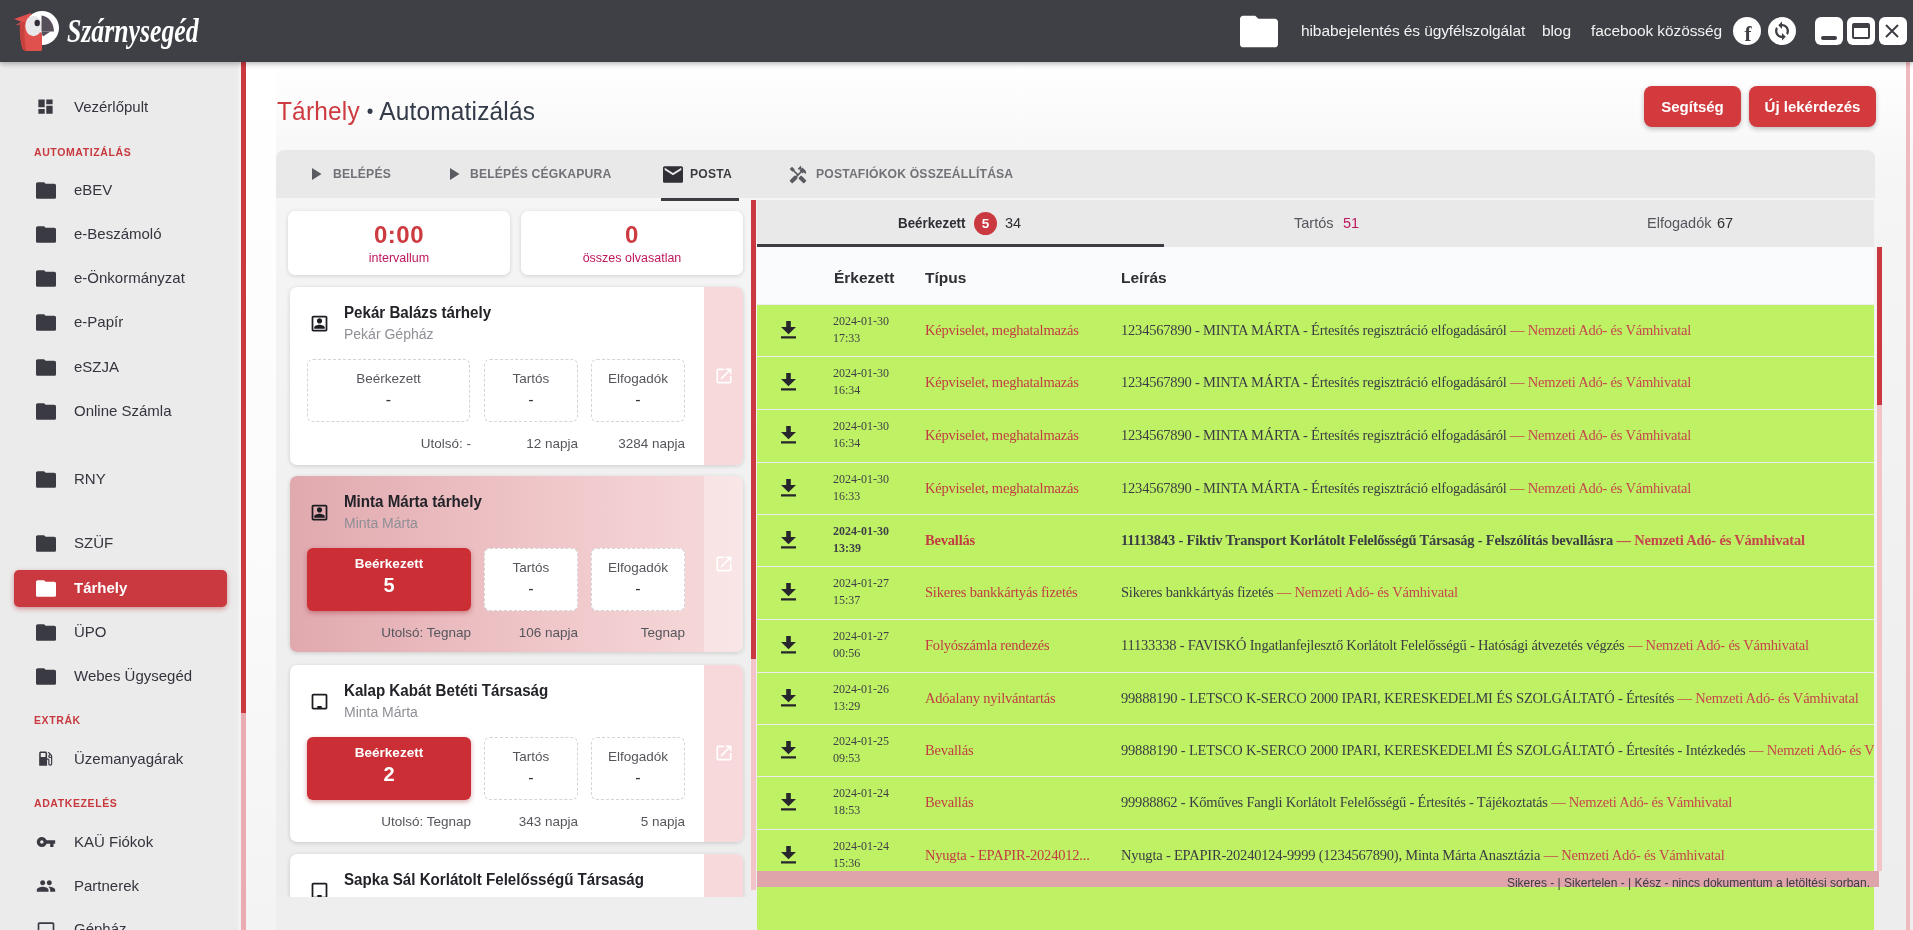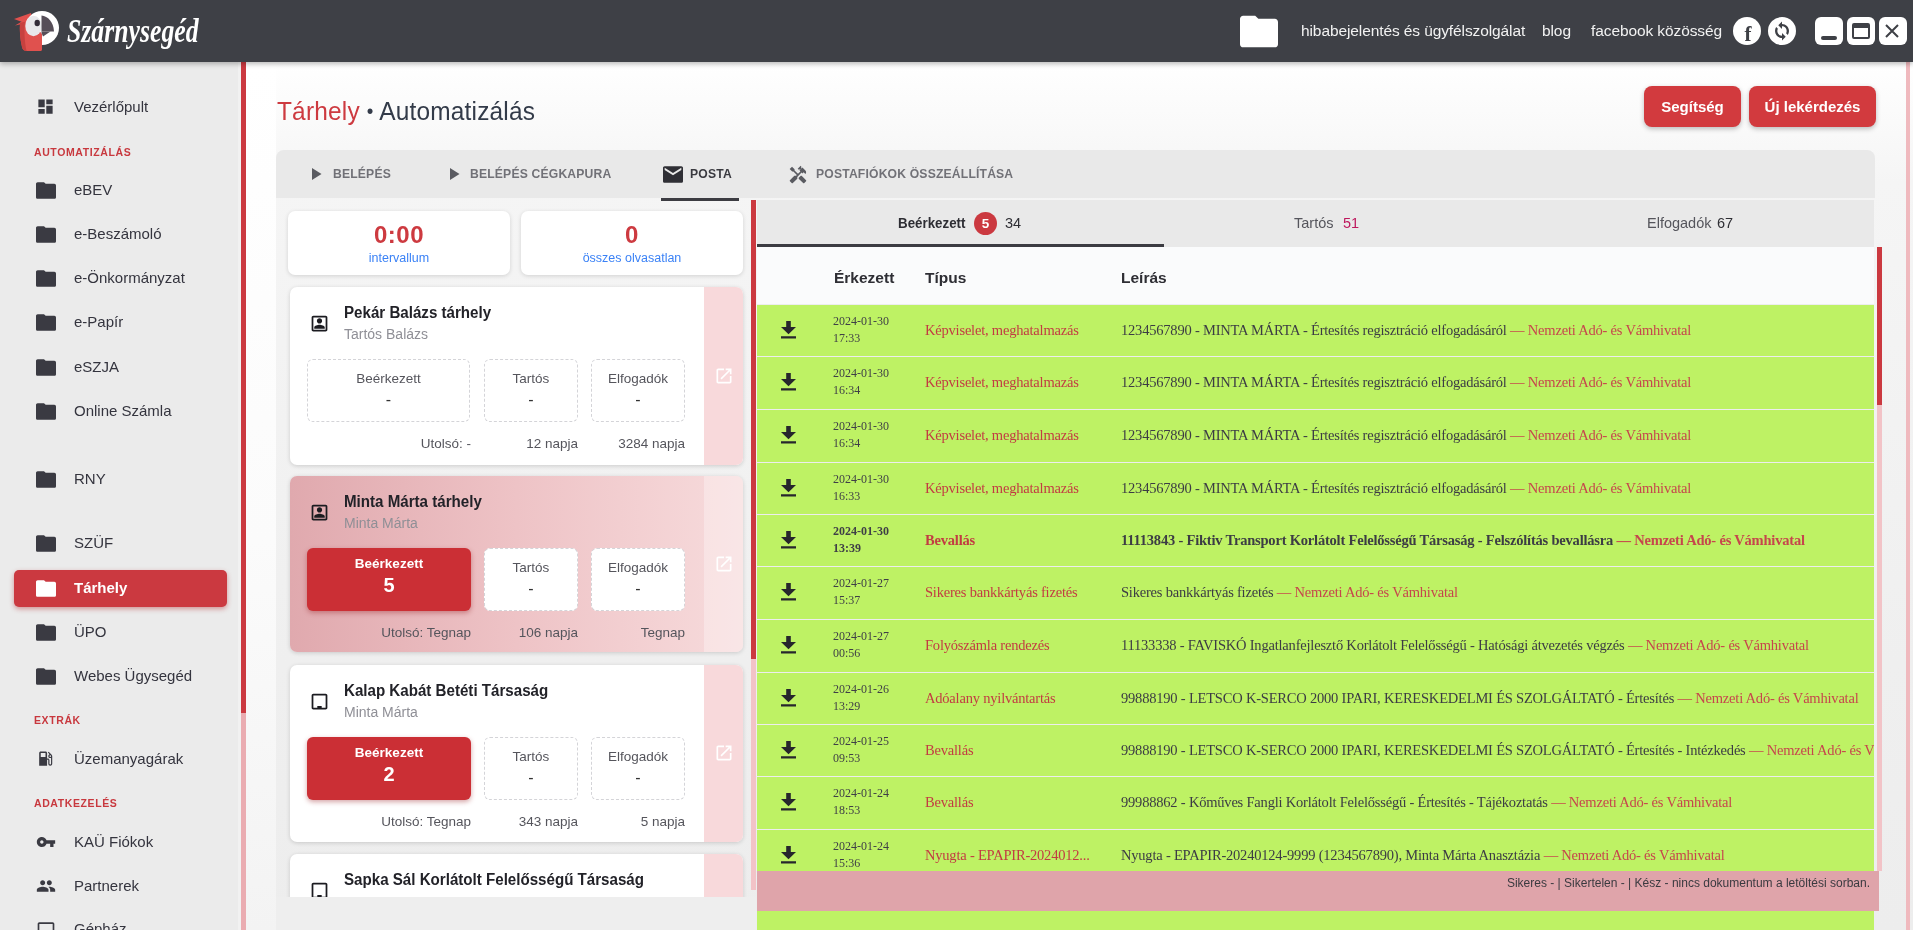--- a/index.html
+++ b/index.html
@@ -39,7 +39,7 @@
 
 .statbox { position:absolute; top:211px; width:222px; height:64px; background:#fff; border-radius:7px; box-shadow:0 1px 4px rgba(0,0,0,.14); text-align:center; z-index:3;}
 .statbox .v { margin-top:11px; font-size:24px; font-weight:bold; color:#cd3a40; line-height:25px; letter-spacing:.5px; }
-.statbox .l { margin-top:4px; font-size:12.5px; color:#3b82f6; line-height:15px; }
+.statbox .l { margin-top:4px; font-size:12.5px; color:#be185d; line-height:15px; }
 
 
 .card { position:absolute; left:290px; width:453px; background:#fff; border-radius:7px; box-shadow:0 1px 4px rgba(0,0,0,.16); z-index:3; }

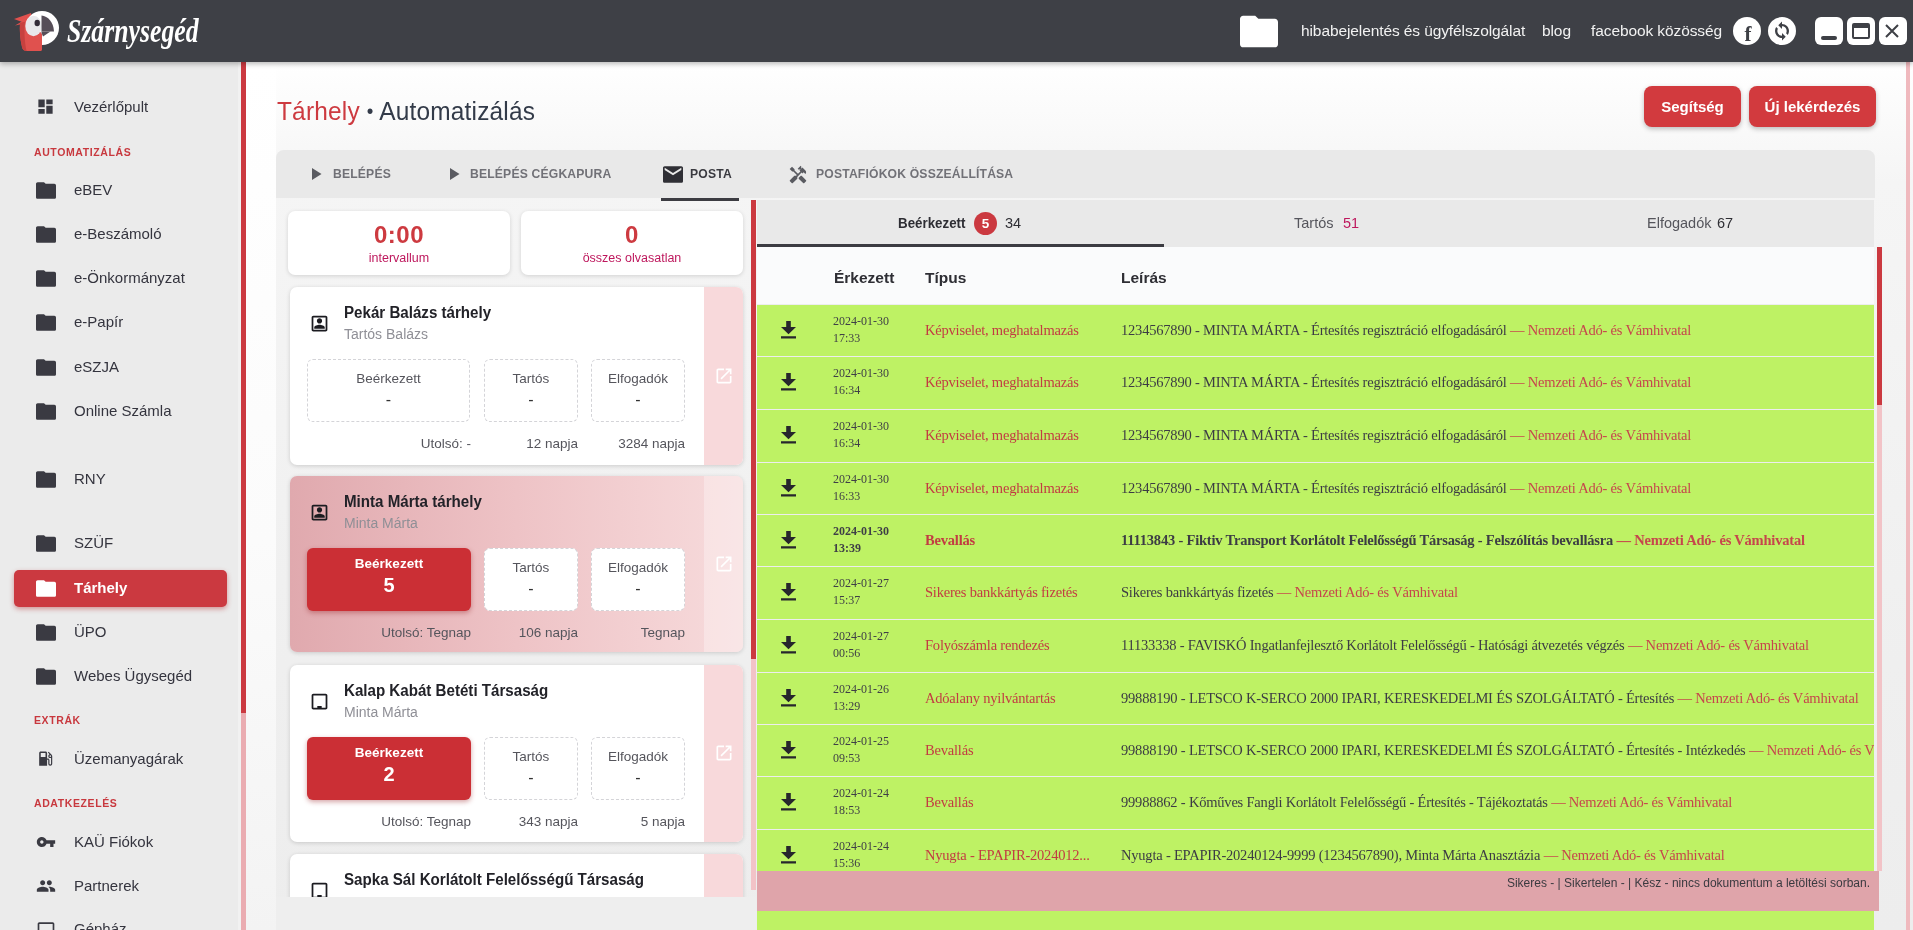--- a/index.html
+++ b/index.html
@@ -269,7 +269,7 @@
           <path fill="#1b1b20" d="M19 3H5c-1.1 0-2 .9-2 2v14c0 1.1.9 2 2 2h14c1.1 0 2-.9 2-2V5c0-1.1-.9-2-2-2zm0 16H5V5h14v14zM12 12c1.65 0 3-1.35 3-3s-1.35-3-3-3-3 1.35-3 3 1.35 3 3 3zm-6 6h12v-1.4c0-2-4-3.1-6-3.1s-6 1.1-6 3.1V18z"></path>
         </svg></div>
   <div class="ctitle">Pekár Balázs tárhely</div>
-  <div class="csub">Tartós Balázs</div>
+  <div class="csub">Pekár Gépház</div>
   <div class="box" style="left:17px;width:163px">
         <div class="bt">Beérkezett</div>
         <div class="bv">-</div>

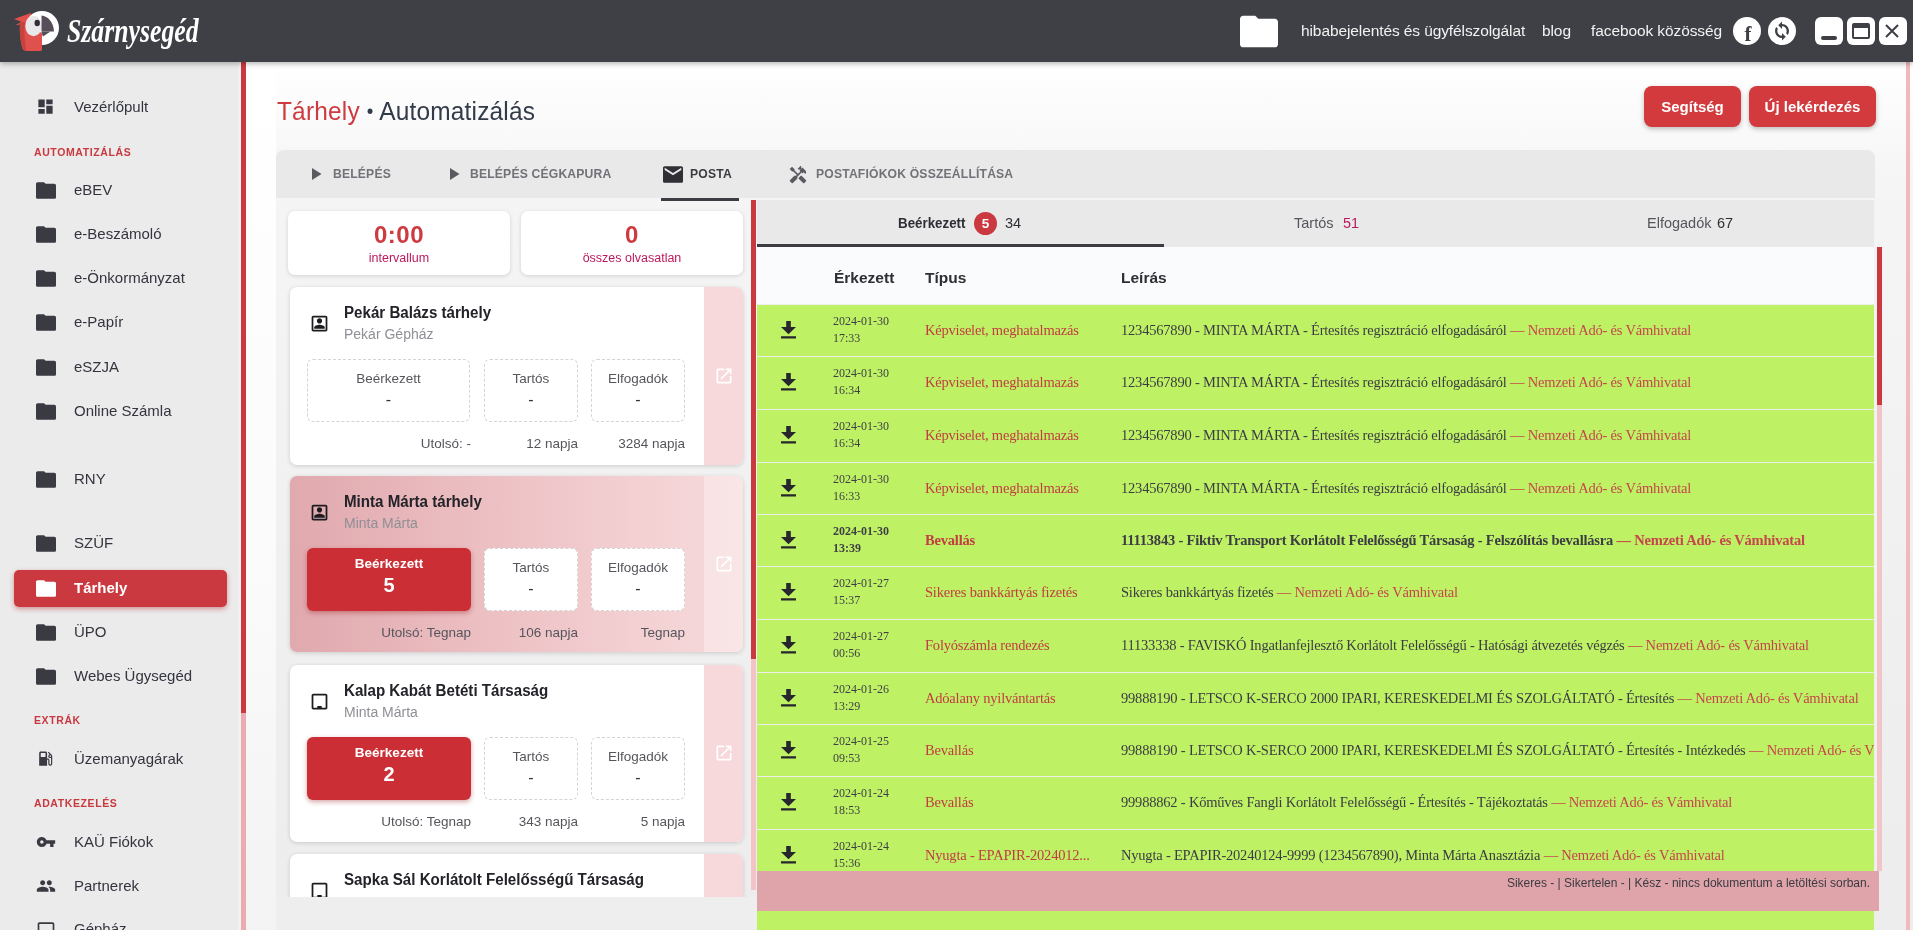--- a/index.html
+++ b/index.html
@@ -68,7 +68,7 @@
 .row .ty { position:absolute; left:168px; top:17px; font-size:14.5px; color:#c23c42; white-space:nowrap; letter-spacing:-0.2px; }
 .row .de { position:absolute; left:364px; top:17px; font-size:14.5px; color:#3c3c44; white-space:nowrap; letter-spacing:-0.2px; }
 .row .de .nav { color:#c6464c; }
-#statusbar { position:absolute; left:757px; top:871px; width:1122px; height:40px; background:#dfa4aa; z-index:4; font-size:12px; color:#3a3a40; text-align:right; line-height:24px; padding-right:9px; }
+#statusbar { position:absolute; left:757px; top:871px; width:1122px; height:16px; background:#dfa4aa; z-index:4; font-size:12px; color:#3a3a40; text-align:right; line-height:24px; padding-right:9px; }
 #tbltrack { position:absolute; left:1877px; top:247px; width:5px; height:624px; background:#f2c3c7; z-index:5; }
 #tblthumb { position:absolute; left:1877px; top:247px; width:5px; height:158px; background:#cb3940; z-index:6; }
 #cardtrack { position:absolute; left:751px; top:200px; width:5px; height:690px; background:#f2c3c7; z-index:5; }

